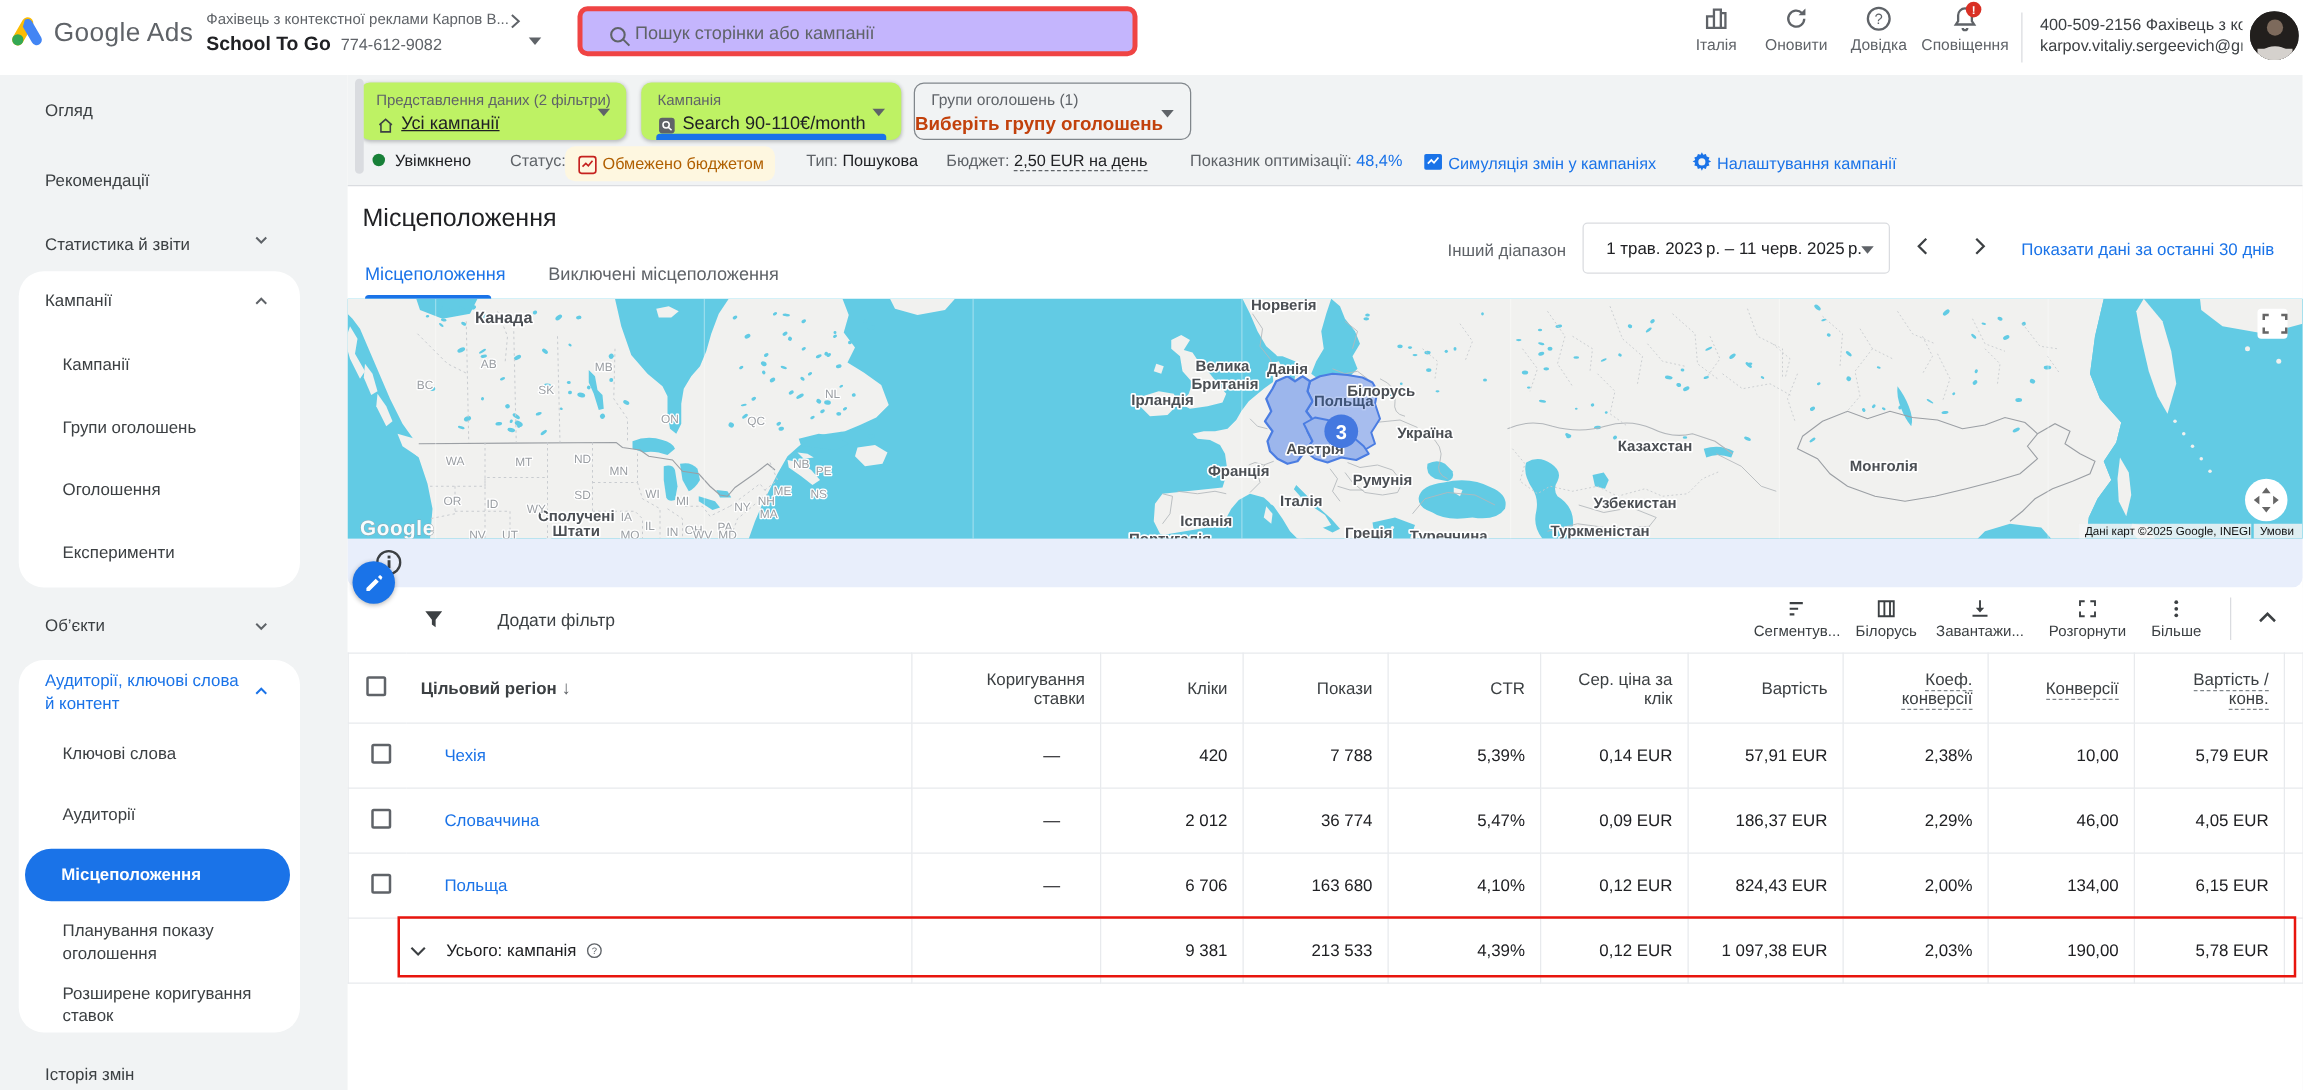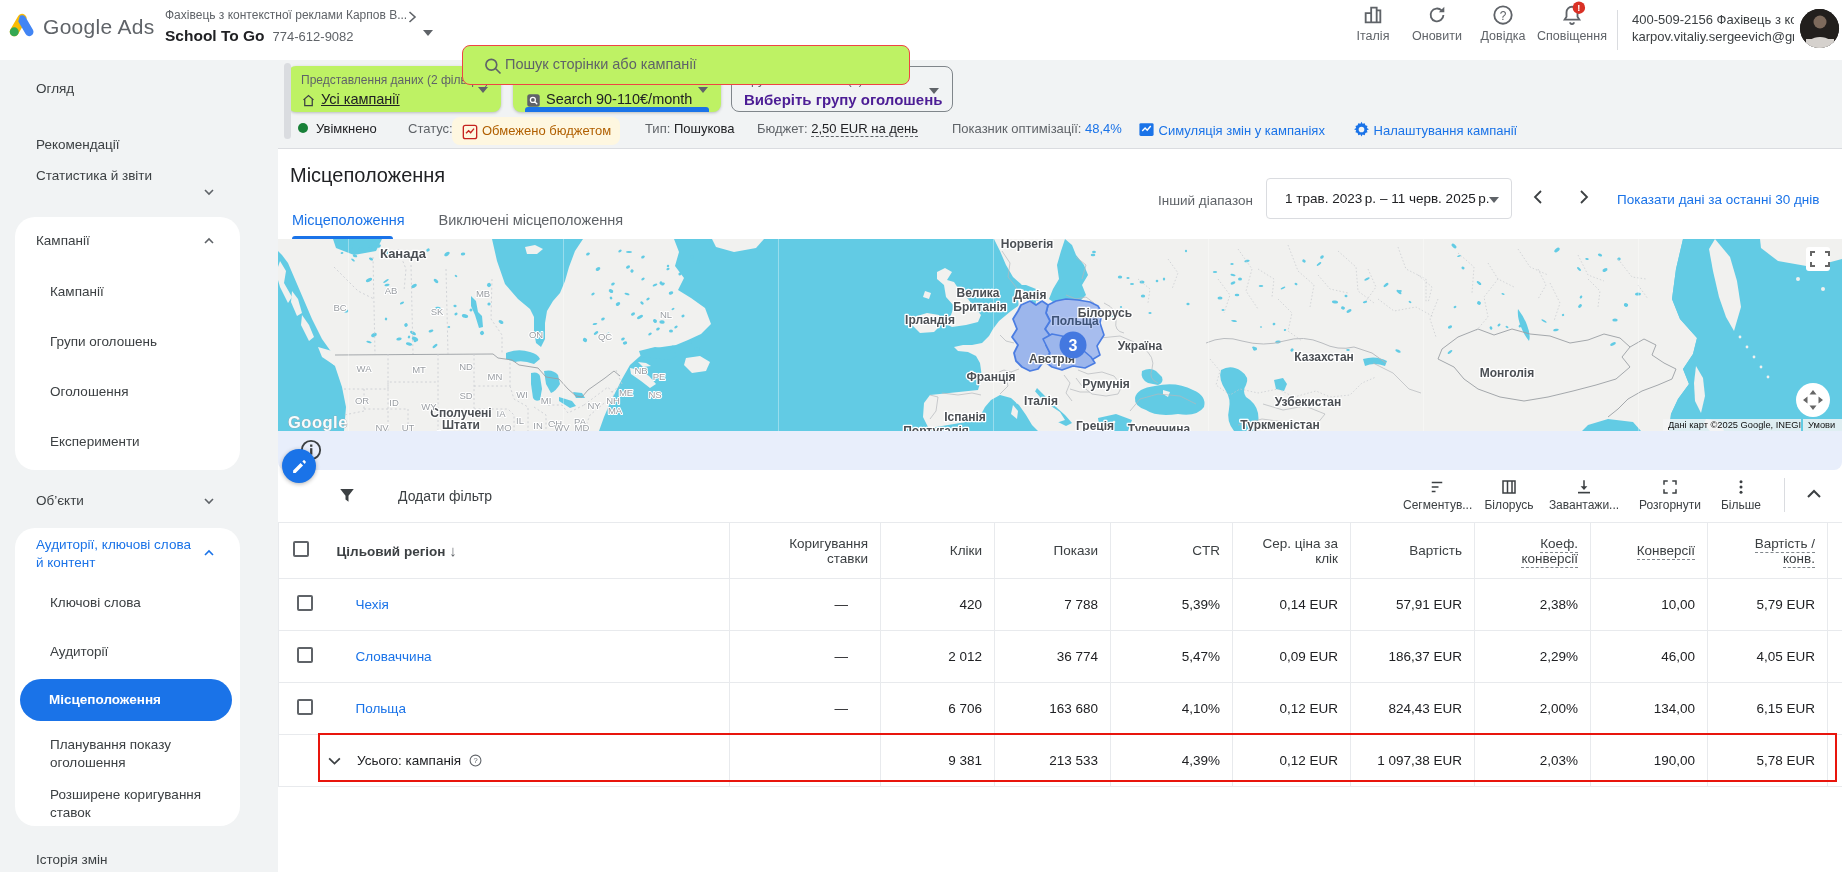--- a/index.html
+++ b/index.html
@@ -19,7 +19,7 @@
 .acct .l2 span.num { font-weight:normal; color:#5f6368; font-size:13px; margin-left:8px;}
 .caret { display:inline-block; width:0; height:0; border-left:5px solid transparent; border-right:5px solid transparent; border-top:6px solid #5f6368; }
 .acct-caret { position:absolute; left:423px; top:30px; }
-.search { position:absolute; left:462px; top:5px; width:448px; height:40px; border:1px solid #ef4444; border-radius:8px; background:#bef264;margin-top:40px; }
+.search { position:absolute; left:462px; top:5px; width:448px; height:40px; border:4px solid #ef4444; border-radius:8px; background:#c4b5fd; }
 .search .ph { position:absolute; left:42px; top:10px; font-size:14.5px; color:#5f6368; }
 .ticon { position:absolute; top:4px; width:64px; text-align:center; color:#5f6368; }
 .ticon .lbl { font-size:12.5px; margin-top:3px; }

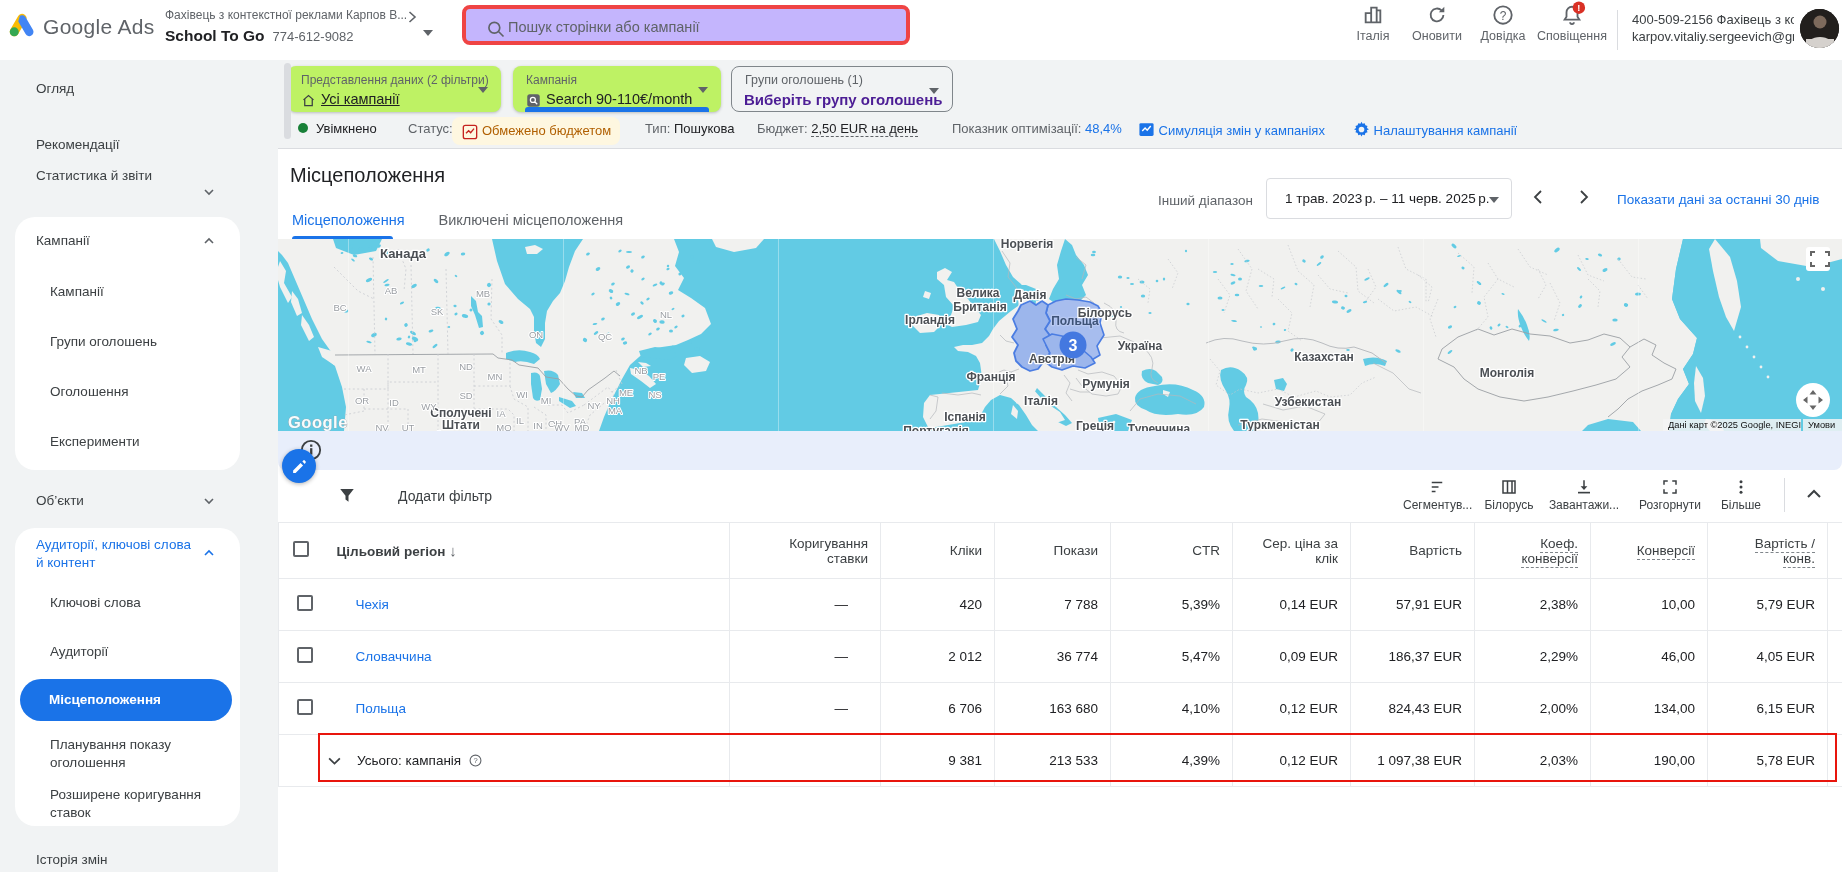--- a/index.html
+++ b/index.html
@@ -203,7 +203,7 @@
   </div>
   <div class="ocard" style="left:453px;top:6px;width:222px;height:46px">
     <div class="t" style="position:absolute;left:13px;top:6px;font-size:12.5px;color:#5f6368;">Групи оголошень (1)</div>
-    <div class="v" style="position:absolute;left:12px;top:24px;font-size:15px;color:#4c1d95;font-weight:bold">Виберіть групу оголошень</div>
+    <div class="v" style="position:absolute;left:0;top:24px;font-size:15px;color:#c2410c;font-weight:bold">Виберіть групу оголошень</div>
     <span class="caret" style="position:absolute;right:13px;top:21px"></span>
   </div>
 

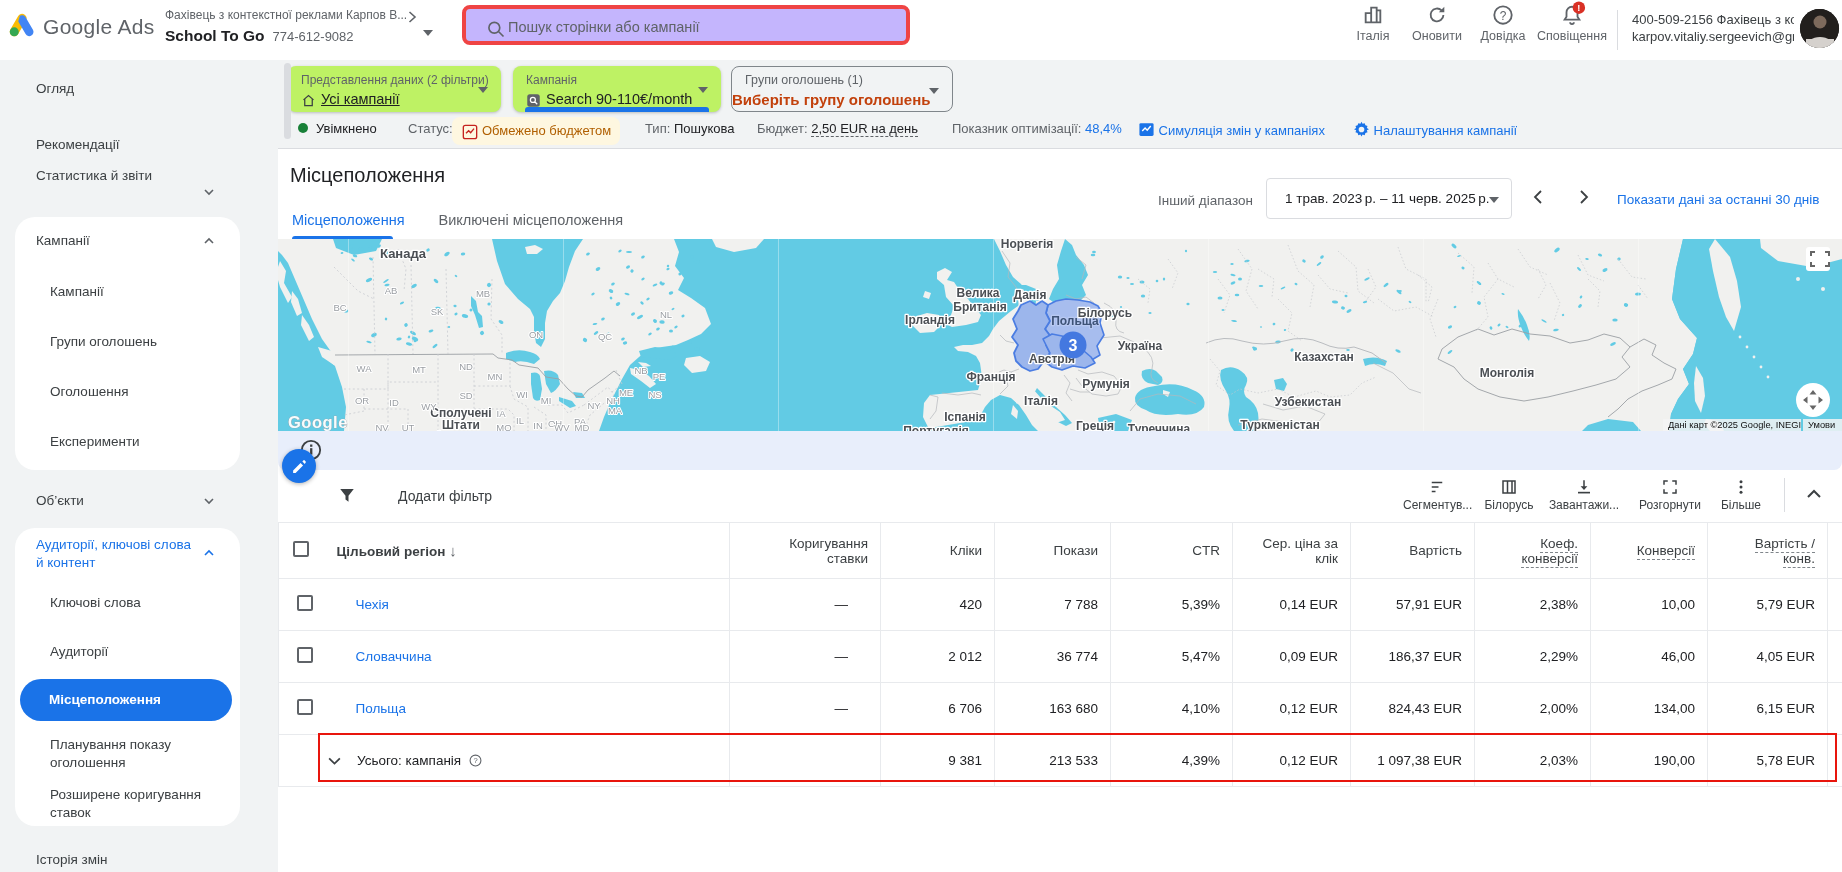--- a/index.html
+++ b/index.html
@@ -147,7 +147,7 @@
   <div class="snav">
     <div class="item" style="top:21px">Огляд</div>
     <div class="item" style="top:77px">Рекомендації</div>
-    <div class="item" style="top:108px">Статистика й звіти</div>
+    <div class="item" style="top:128px">Статистика й звіти</div>
     <svg class="schev" style="top:126px" viewBox="0 0 12 12">
         <path fill="none" stroke="#5f6368" stroke-width="1.6" d="M2 4 l4 4 l4 -4"></path>
       </svg>

